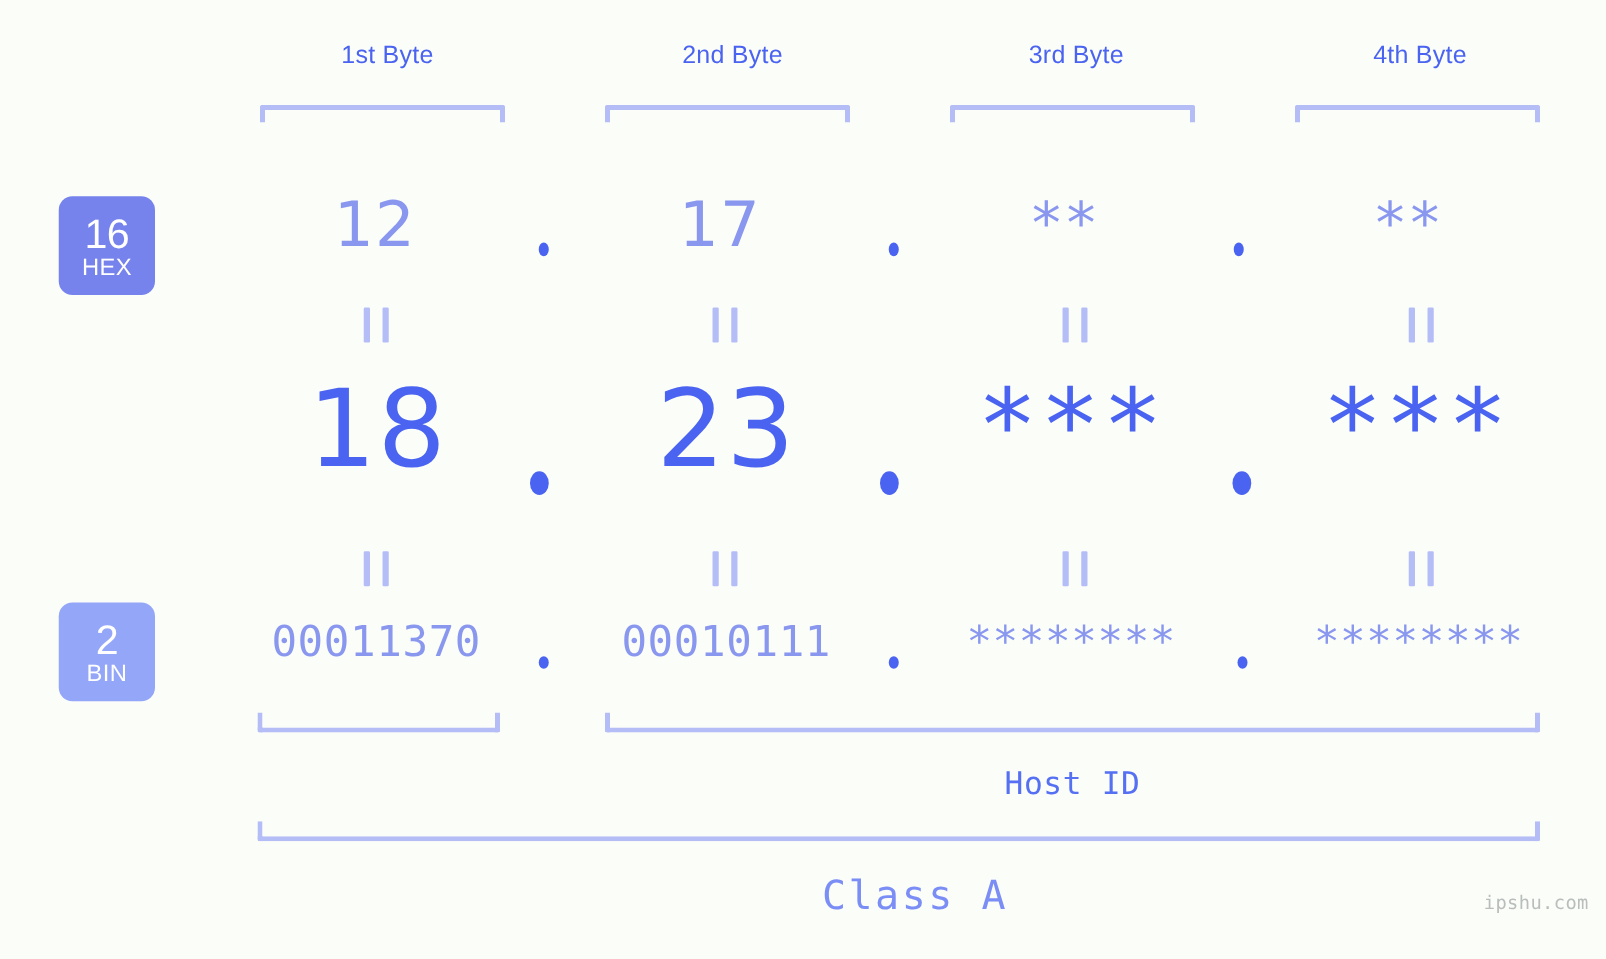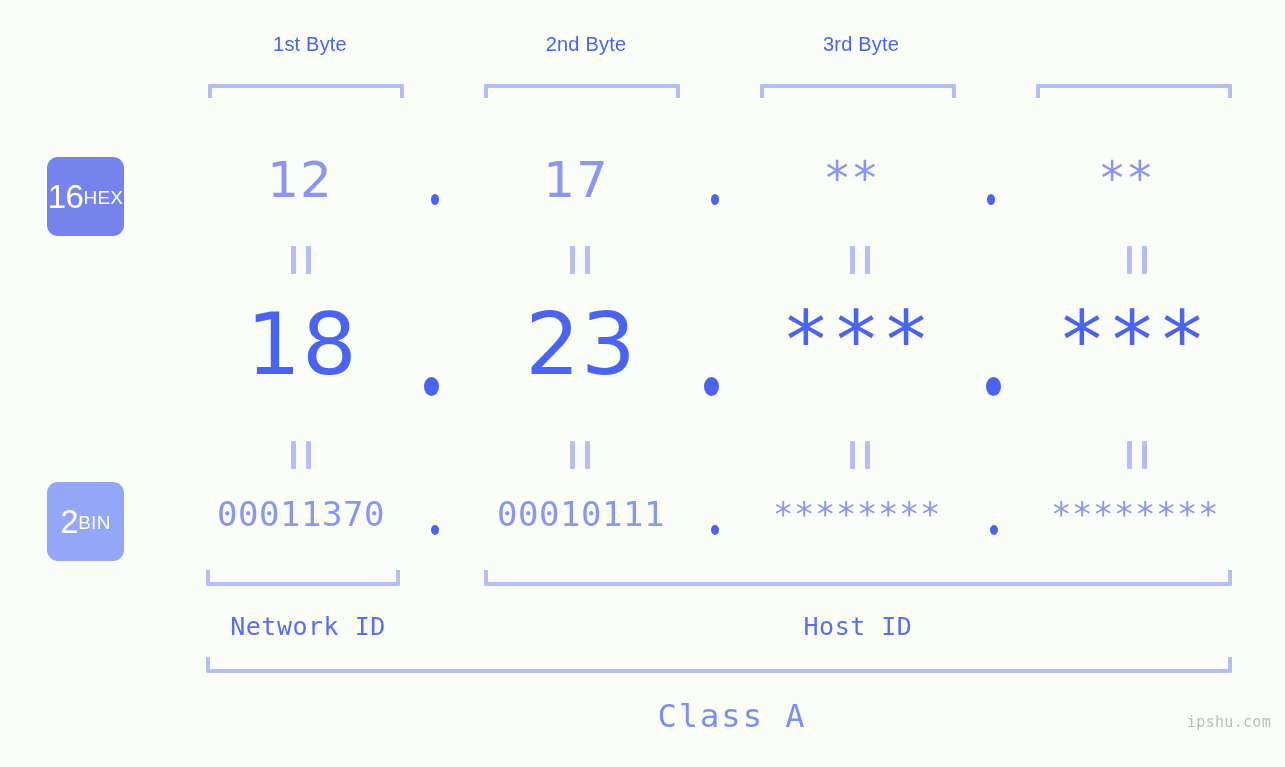--- a/index.html
+++ b/index.html
@@ -197,6 +197,7 @@
   <div class="byte-label" style="left:195px; width:230px;">1st Byte</div>
   <div class="byte-label" style="left:471px; width:230px;">2nd Byte</div>
   <div class="byte-label" style="left:746px; width:230px;">3rd Byte</div>
+  <div class="byte-label" style="left:1021px; width:230px;">4th Byte</div>
 
   <div class="bracket-down" style="left:208px; top:84px; width:196px;"></div>
   <div class="bracket-down" style="left:484px; top:84px; width:196px;"></div>

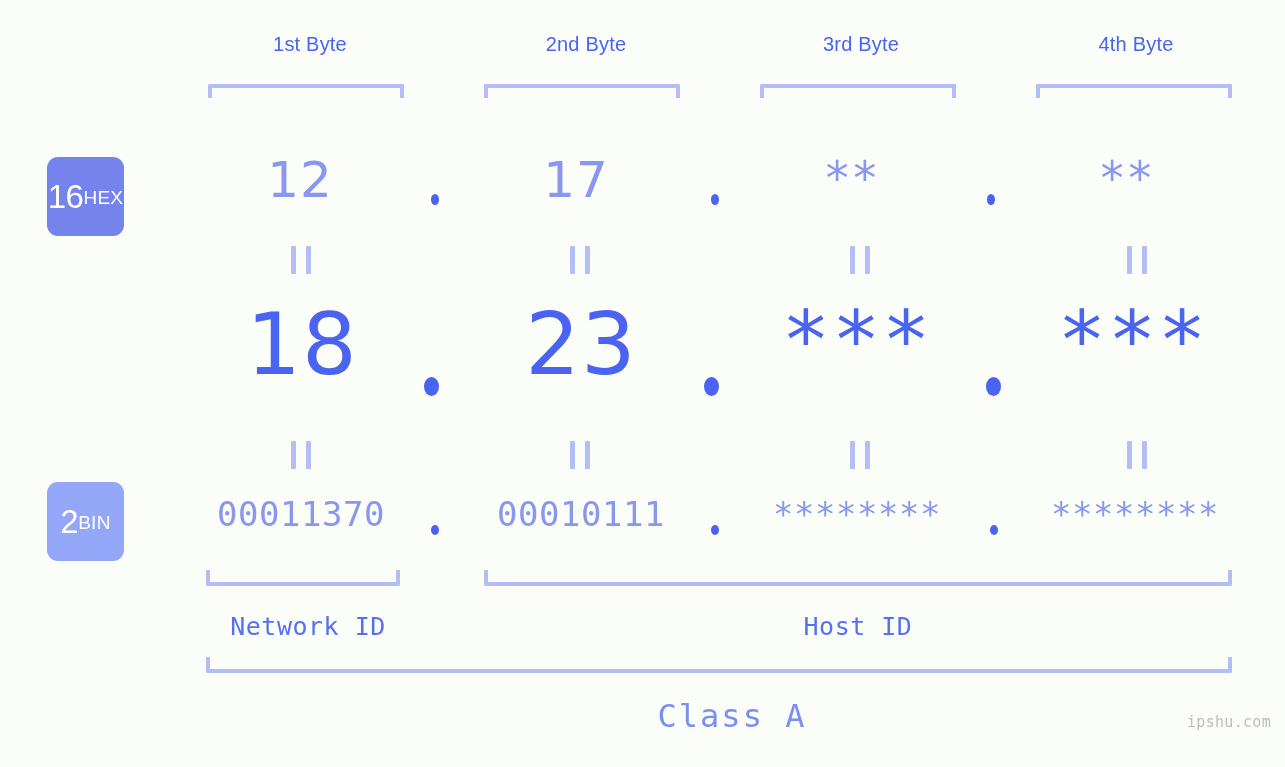--- a/index.html
+++ b/index.html
@@ -61,7 +61,7 @@
     border-radius: 11px;
     color: #ffffff;
     display: flex;
-    flex-direction: row;
+    flex-direction: column;
     align-items: center;
     justify-content: center;
     line-height: 1;

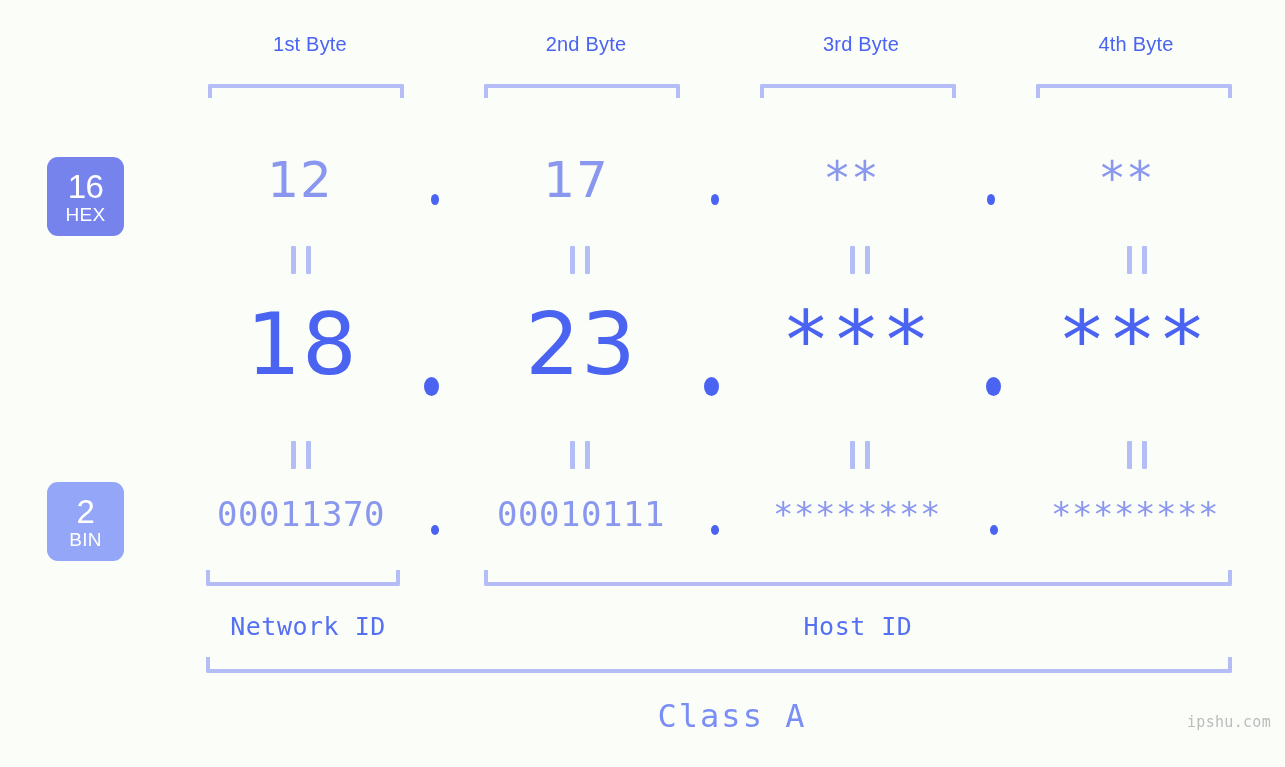--- a/index.html
+++ b/index.html
@@ -280,7 +280,6 @@
   <div class="bracket-up" style="left:206px; top:570px; width:194px;"></div>
   <div class="bracket-up" style="left:484px; top:570px; width:748px;"></div>
 
-  <div class="id-label" style="left:198px; width:220px;">Network ID</div>
   <div class="id-label" style="left:748px; width:220px;">Host ID</div>
 
   <div class="bracket-up" style="left:206px; top:657px; width:1026px;"></div>

